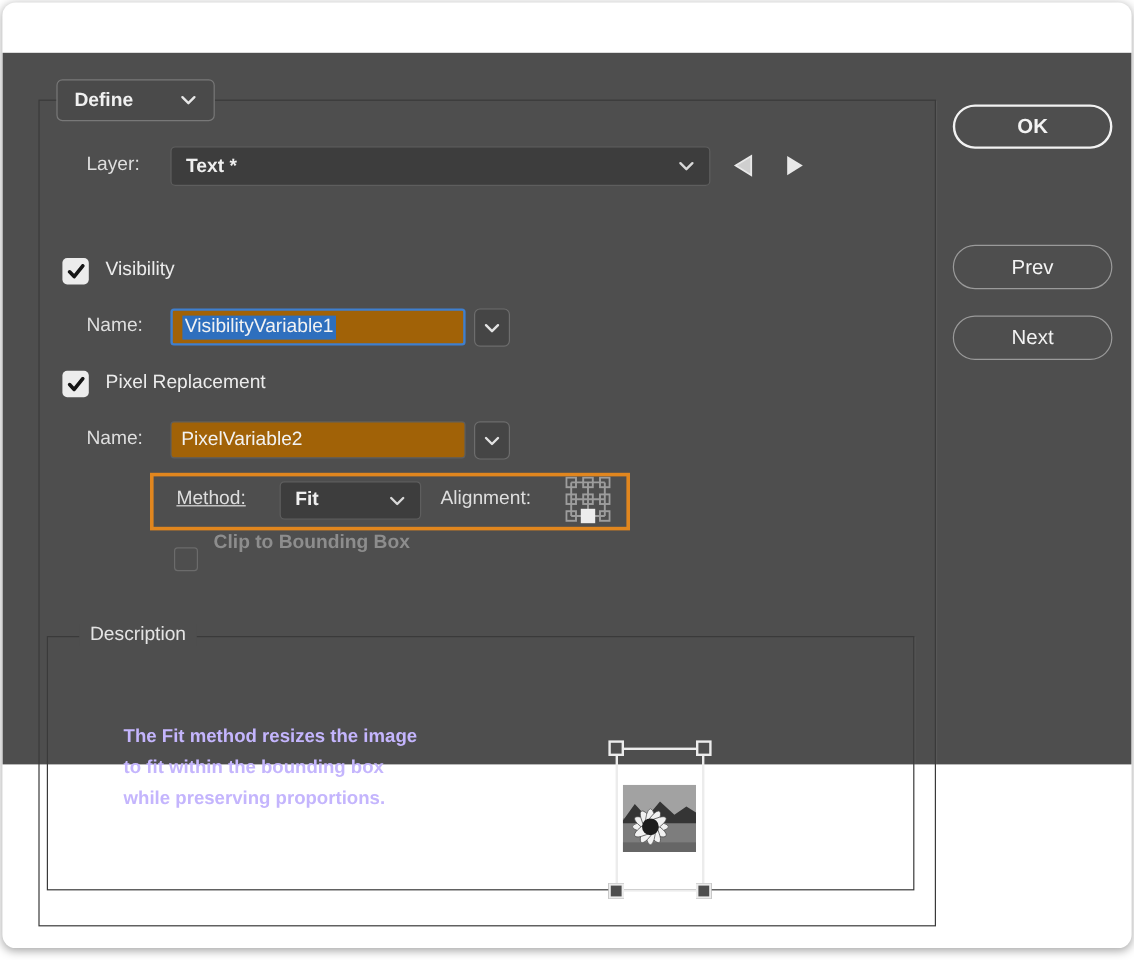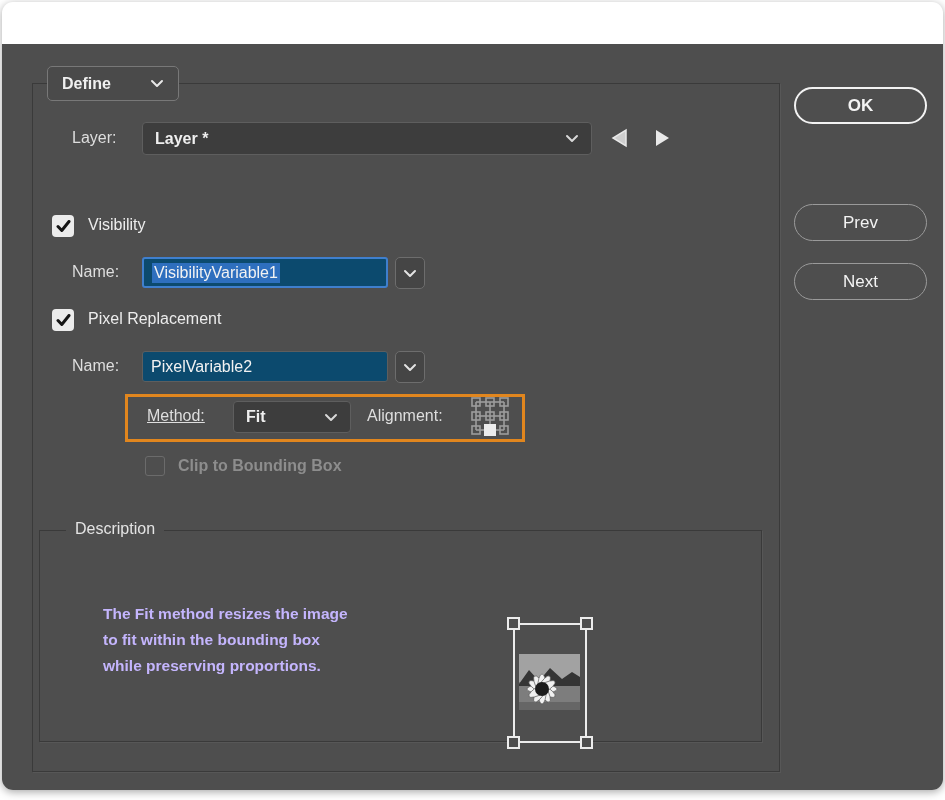--- a/index.html
+++ b/index.html
@@ -14,7 +14,7 @@
   .light { width:20px; height:20px; border-radius:50%; }
   .light.gray { background:#b9b9b9; border:1px solid #a3a3a3; }
   .light.green { background:#27c93f; border:1px solid #1aa82f; }
-  .dialog { position:absolute; left:0; top:42px; width:100%; height:746px; background:#4e4e4e; }
+  .dialog { position:absolute; left:0; top:42px; width:100%; height:593px; background:#4e4e4e; }
 
   .groupbox { position:absolute; border:1px solid #3a3a3a; box-shadow:1px 1px 0 rgba(255,255,255,.05); }
   .groupbox-title { position:absolute; top:-11px; left:26px; background:#4e4e4e; padding:0 9px;

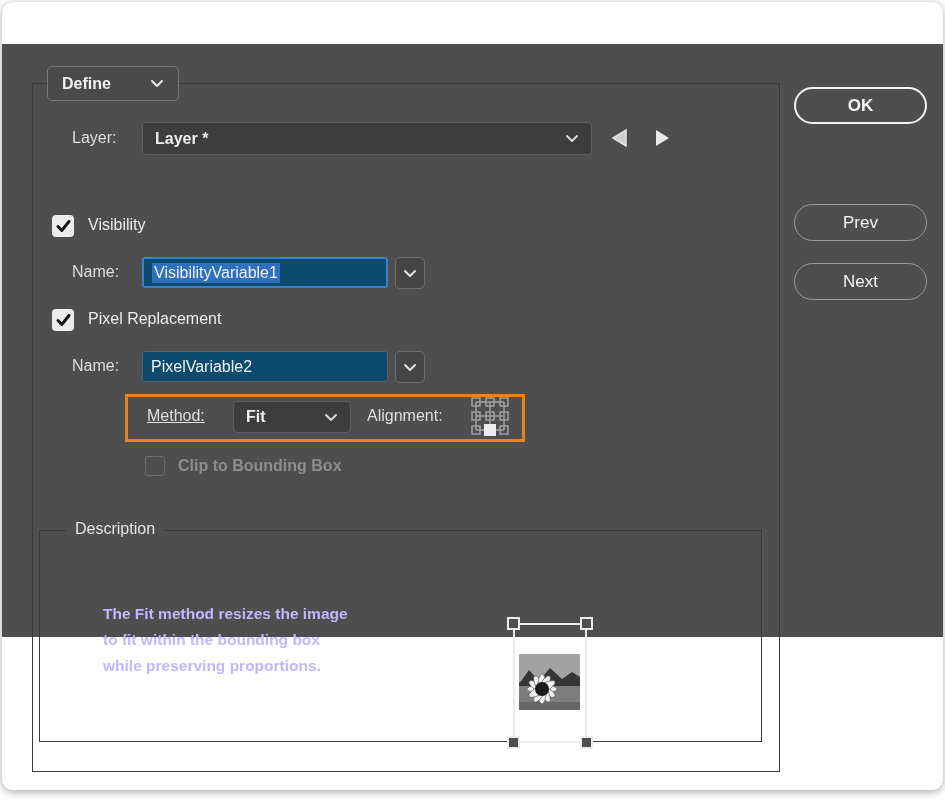--- a/index.html
+++ b/index.html
@@ -83,7 +83,7 @@
 
       <div class="label" style="position:absolute; left:70px; top:85px;">Layer:</div>
       <div class="dropdown" style="left:140px; top:78px; width:450px; height:33px;">
-        <span class="dd-text">Layer *</span>
+        <span class="dd-text">Text *</span>
         <svg class="chev" viewBox="0 0 14 9">
           <polyline points="2,2 7,7 12,2" fill="none" stroke="#d8d8d8" stroke-width="2" stroke-linecap="round" stroke-linejoin="round"></polyline>
         </svg>

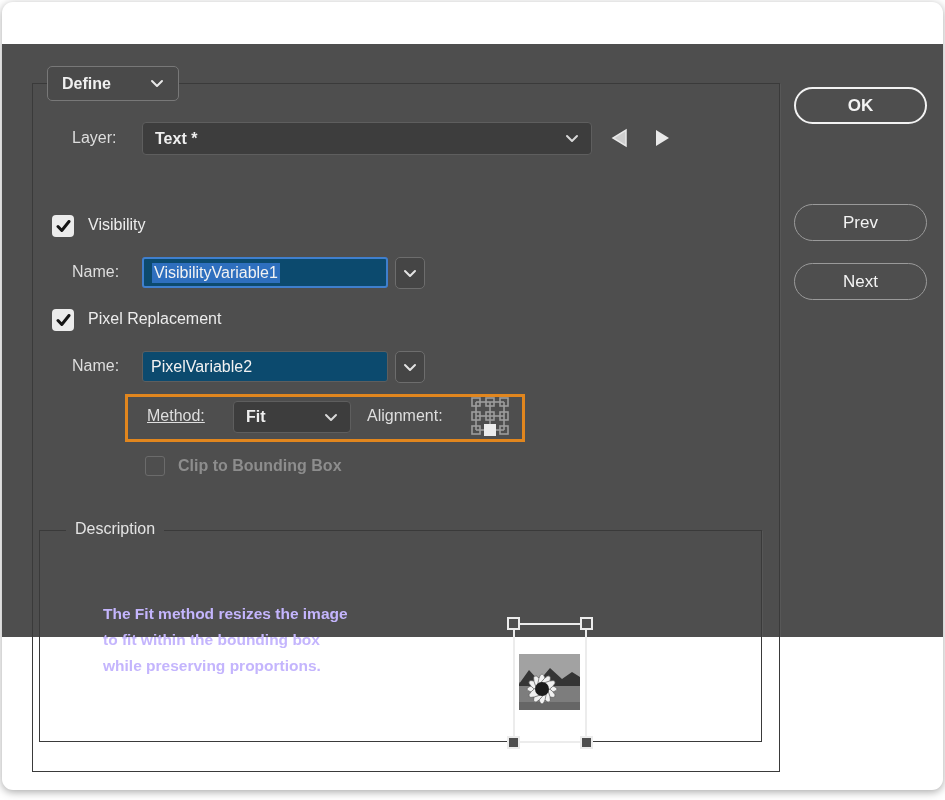--- a/index.html
+++ b/index.html
@@ -42,7 +42,7 @@
   .checkbox-empty { position:absolute; width:20px; height:20px; background:transparent;
                     border:1px solid #6b6b6b; border-radius:3px; }
 
-  .text-input { position:absolute; height:31px; background:#0c4a6e; border:1px solid #5e5e5e; border-radius:3px;
+  .text-input { position:absolute; height:31px; background:#a16207; border:1px solid #5e5e5e; border-radius:3px;
                 display:flex; align-items:center; padding:0 8px; font-size:16px; color:#f2f2f2; }
   .text-input.focused { border:2px solid #3f7fce; }
   .sel { background:#2e6fbe; padding:1px 2px; }

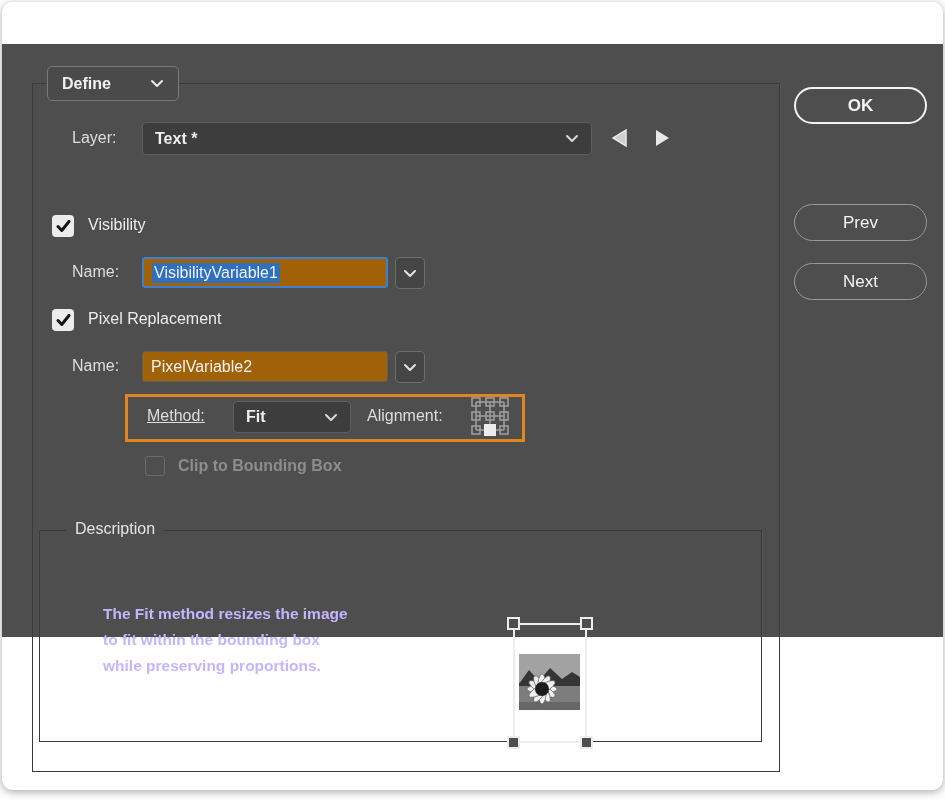--- a/index.html
+++ b/index.html
@@ -168,7 +168,7 @@
       </div>
 
       <div class="checkbox-empty" style="left:143px; top:412px;"></div>
-      <div class="disabled-label" style="position:absolute; left:176px; top:413px;">Clip to Bounding Box</div>
+      <div class="disabled-label" style="position:absolute; left:176px; top:400px;">Clip to Bounding Box</div>
 
       <div class="groupbox" style="left:37px; top:486px; width:723px; height:212px;">
         <div class="groupbox-title">Description</div>

